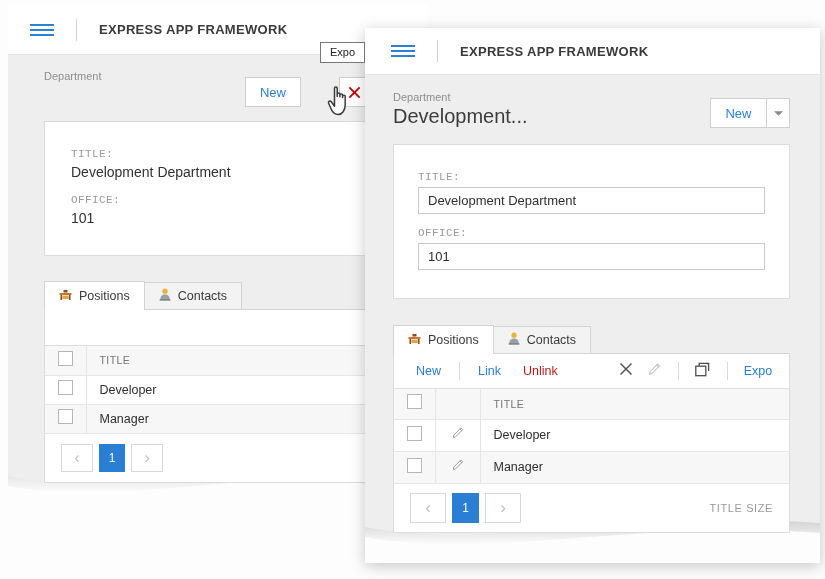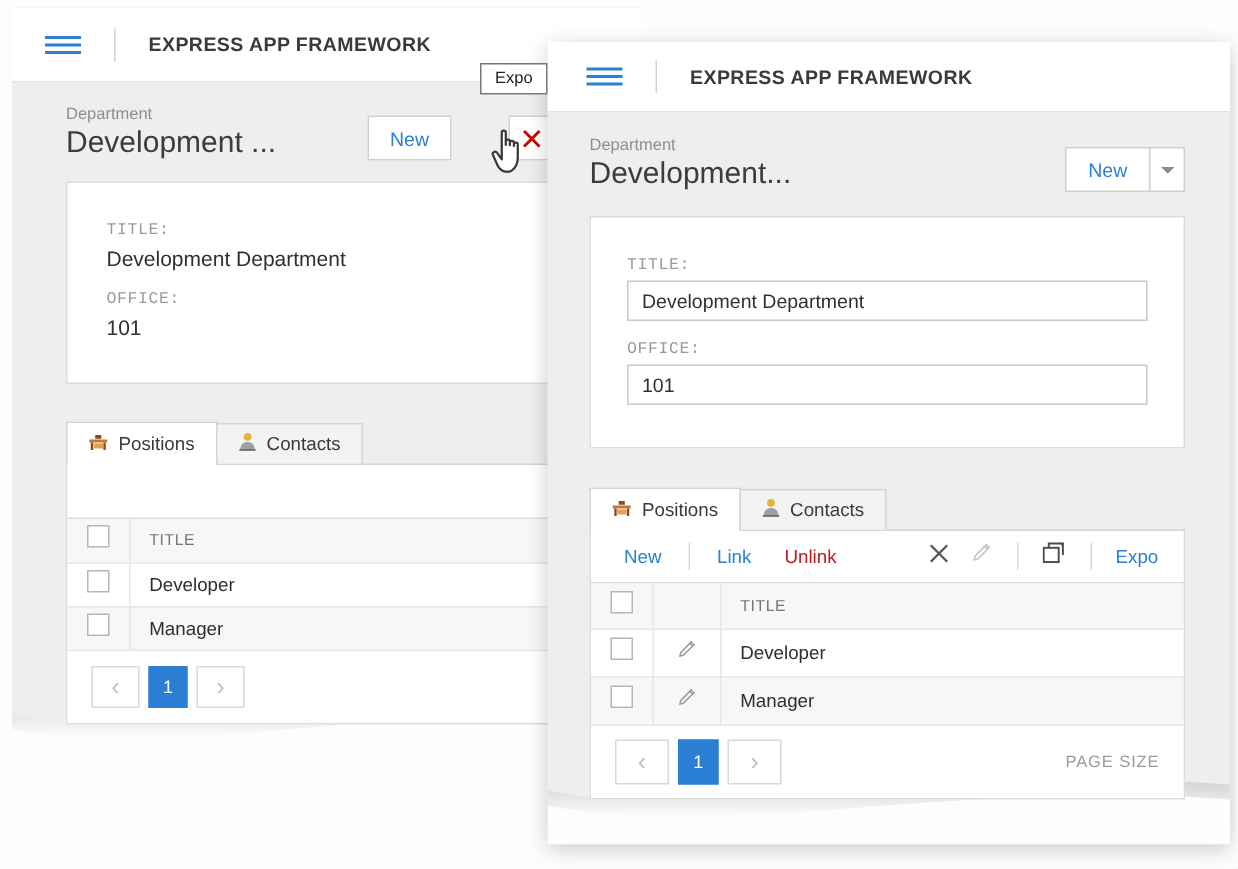--- a/index.html
+++ b/index.html
@@ -236,7 +236,6 @@
       <div class="toolbar-row" style="padding:16px 22px 0 36px; height:56px;">
         <div class="caption-block">
           <span class="caption-small" style="font-size:11px;">Department</span>
-          <span class="caption-big" style="font-size:20px; margin-top:2px;">Development ...</span>
         </div>
         <div style="display:flex; align-items:flex-start; gap:0; margin-top:6px;">
           <div class="btn" style="width:56px; height:30px; font-size:13px;">New</div>

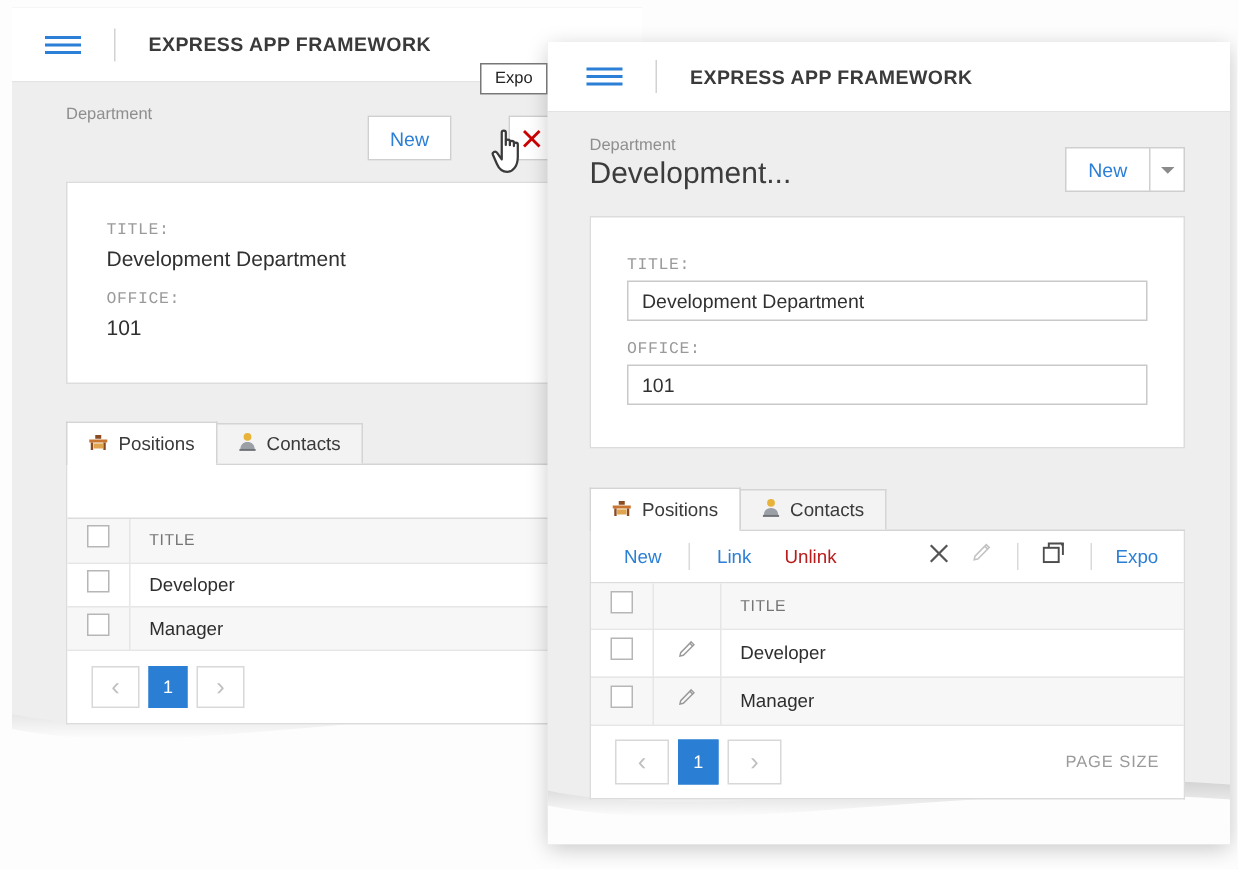--- a/index.html
+++ b/index.html
@@ -490,7 +490,7 @@
             <div class="pgbtn current" style="width:27px;height:30px;font-size:12px;margin-left:6px;">1</div>
             <div class="pgbtn" style="width:36px;height:30px;font-size:17px;margin-left:6px;">›</div>
           </div>
-          <div class="pagesize-lbl" style="font-size:11px;">PAGE SIZE</div>
+          <div class="pagesize-lbl" style="font-size:11px;">TITLE SIZE</div>
         </div>
       </div>
     </div>

